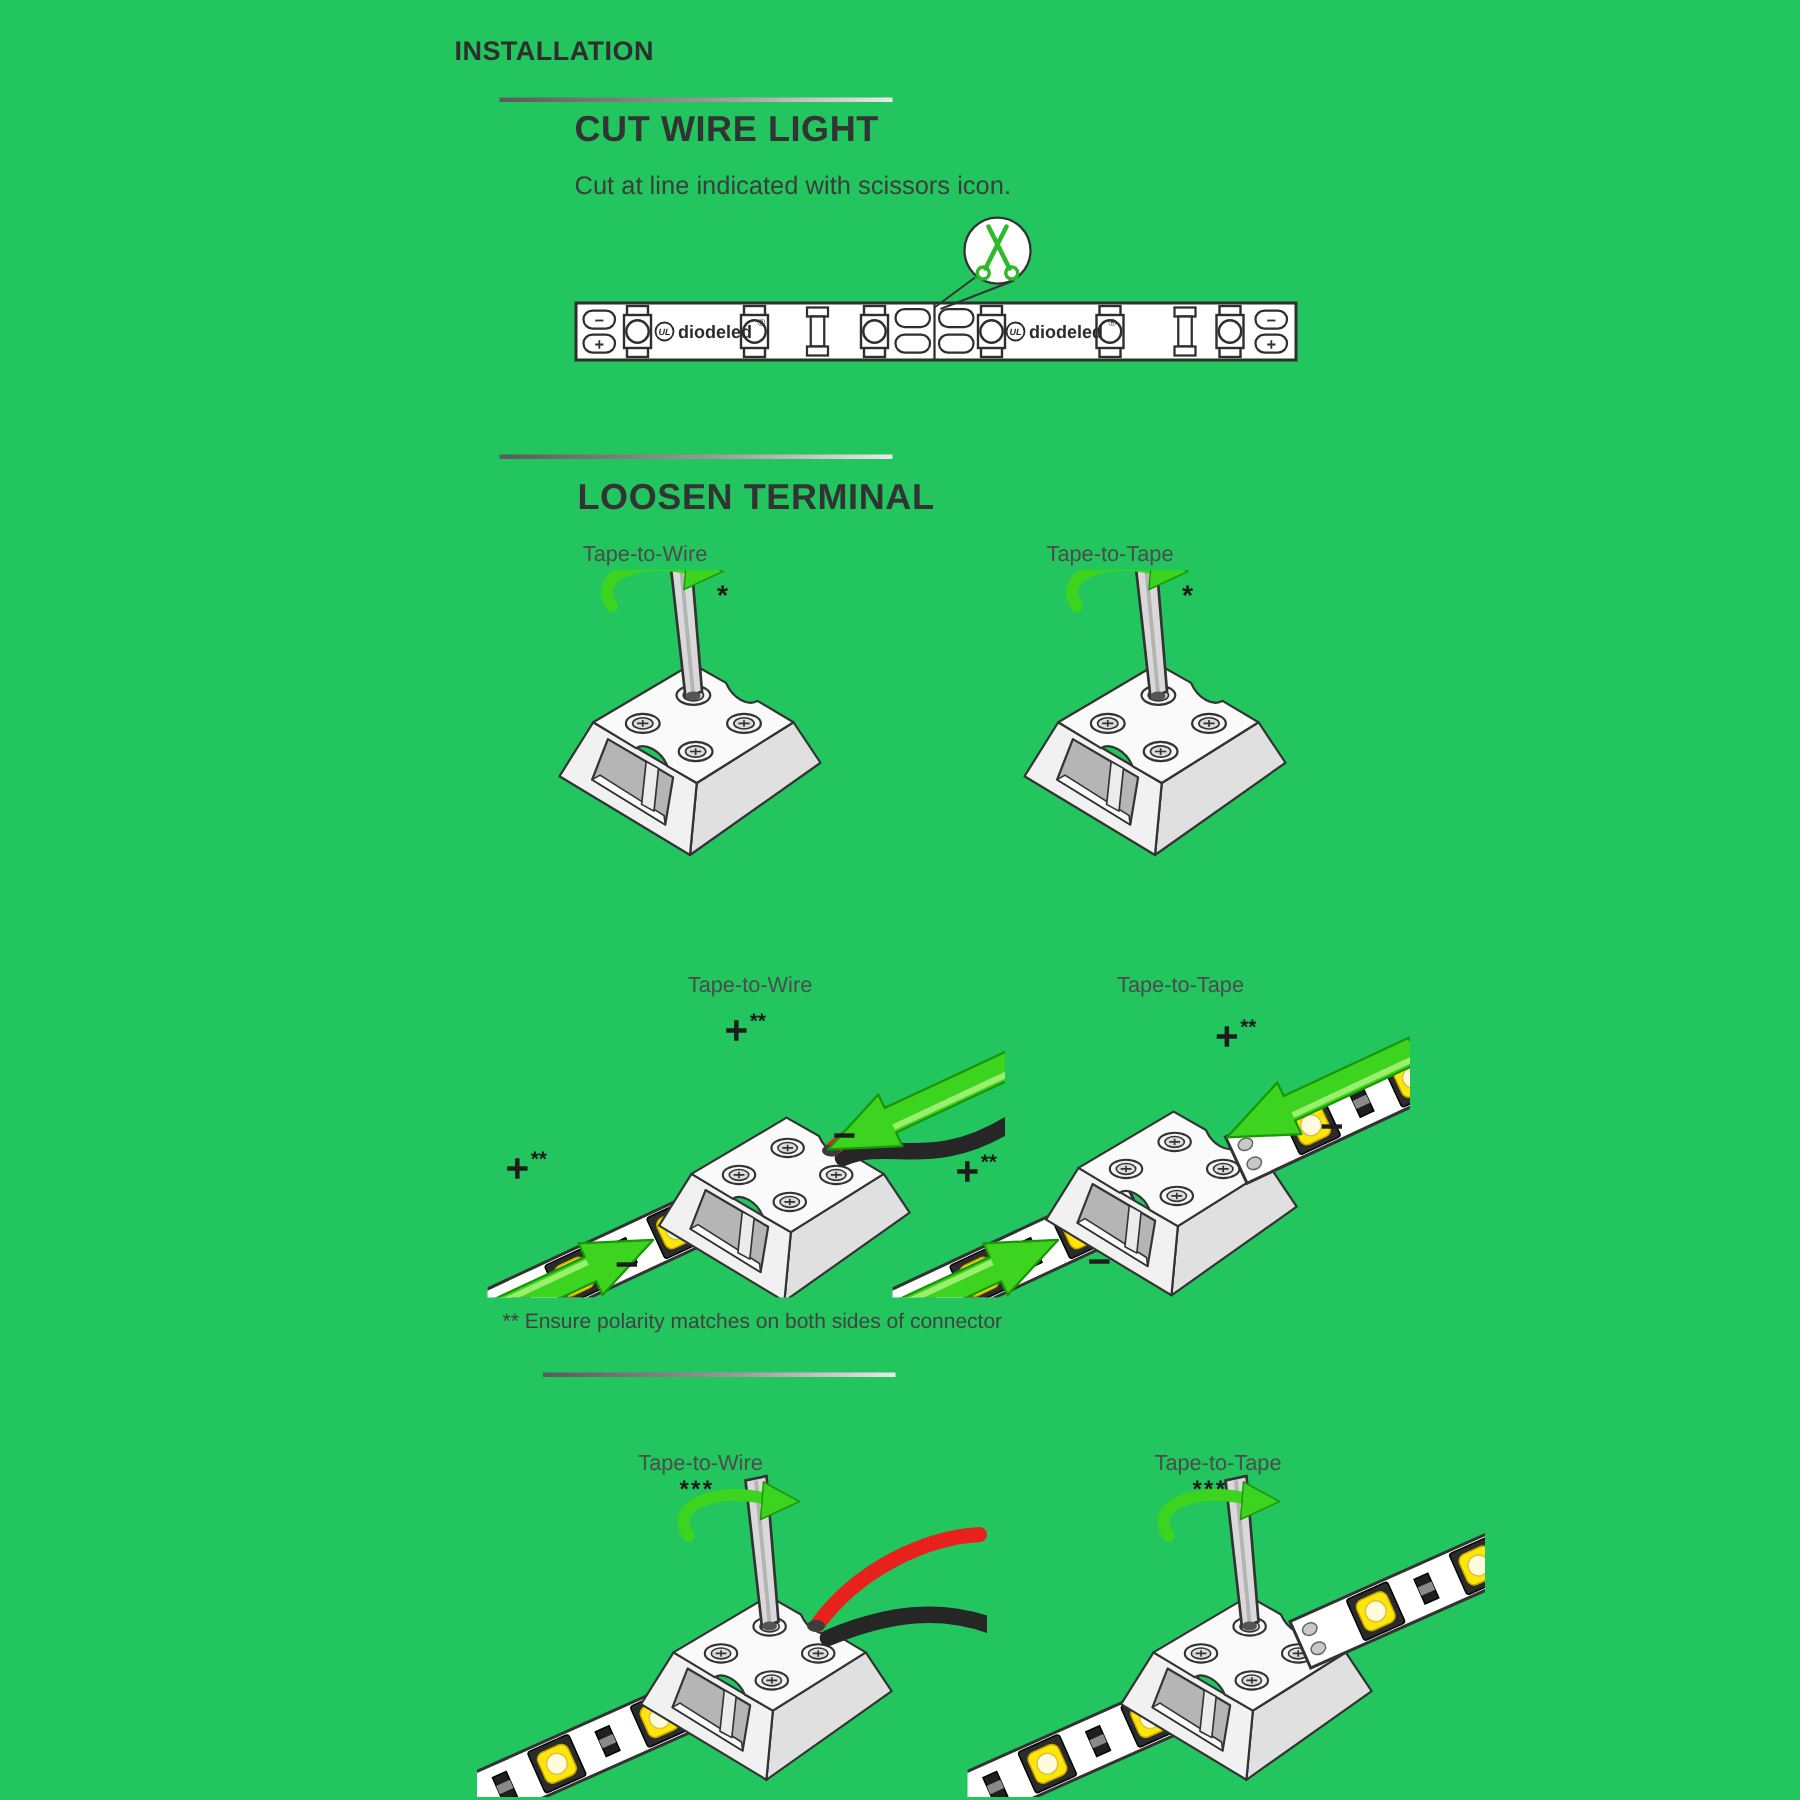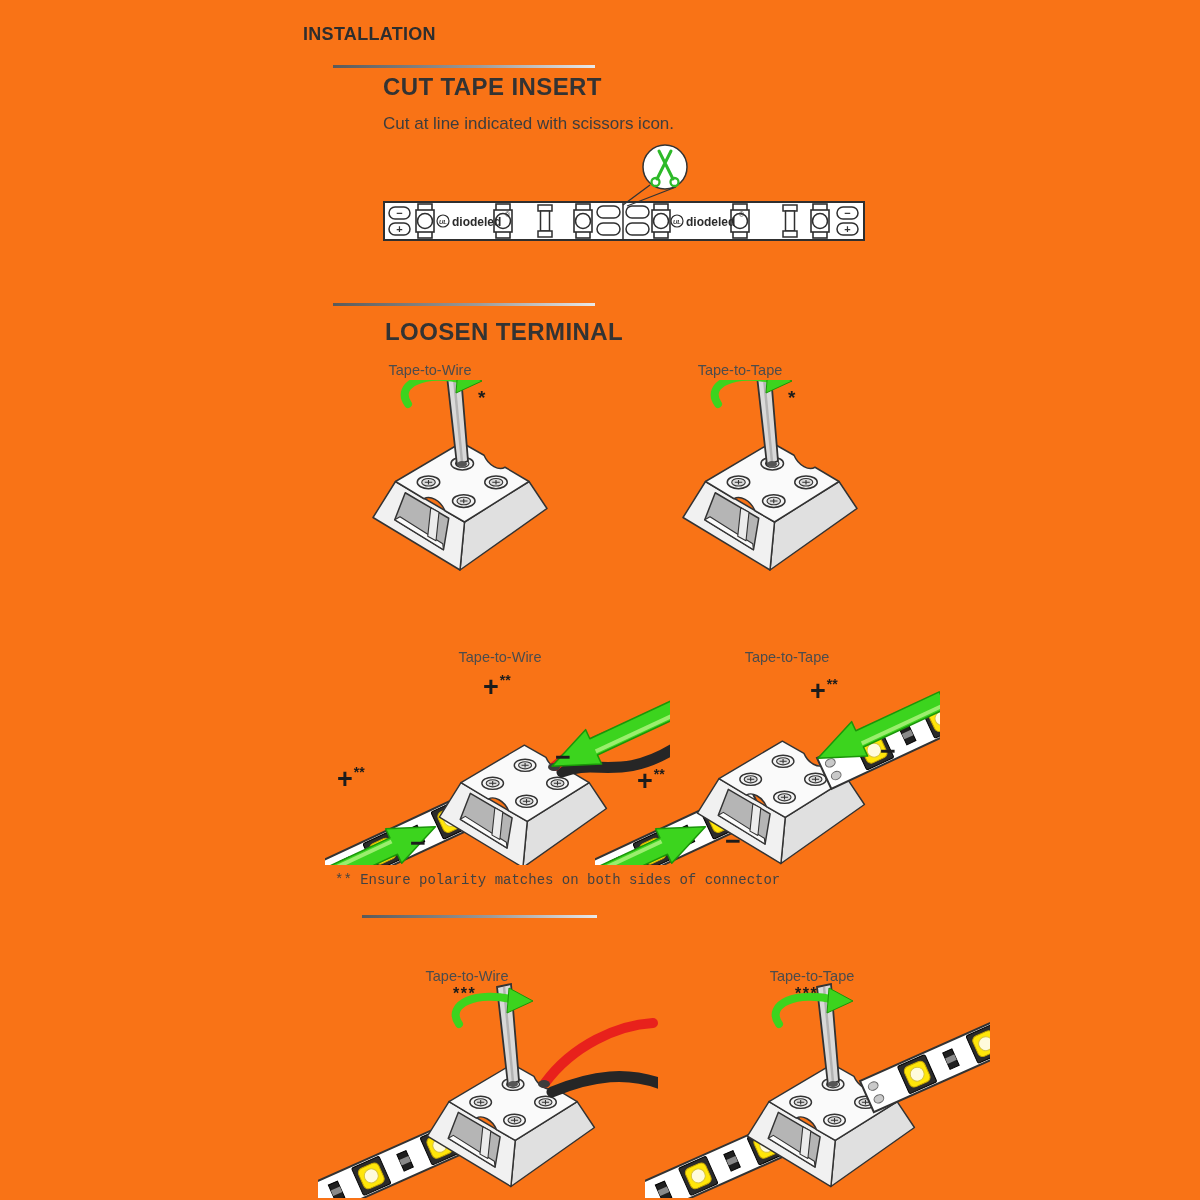--- a/index.html
+++ b/index.html
@@ -3,7 +3,7 @@
 <meta charset="utf-8">
 <style>
   html,body{margin:0;padding:0;background:#fff;}
-  #canvas{position:relative;width:1200px;height:1200px;background:#f97316;overflow:hidden;
+  #canvas{position:relative;width:1200px;height:1200px;background:#22c55e;overflow:hidden;
           font-family:"Liberation Sans",sans-serif;}
   .abs{position:absolute;}
   .doc-title{font-size:18px;font-weight:700;color:#2e2e2e;letter-spacing:.3px;}

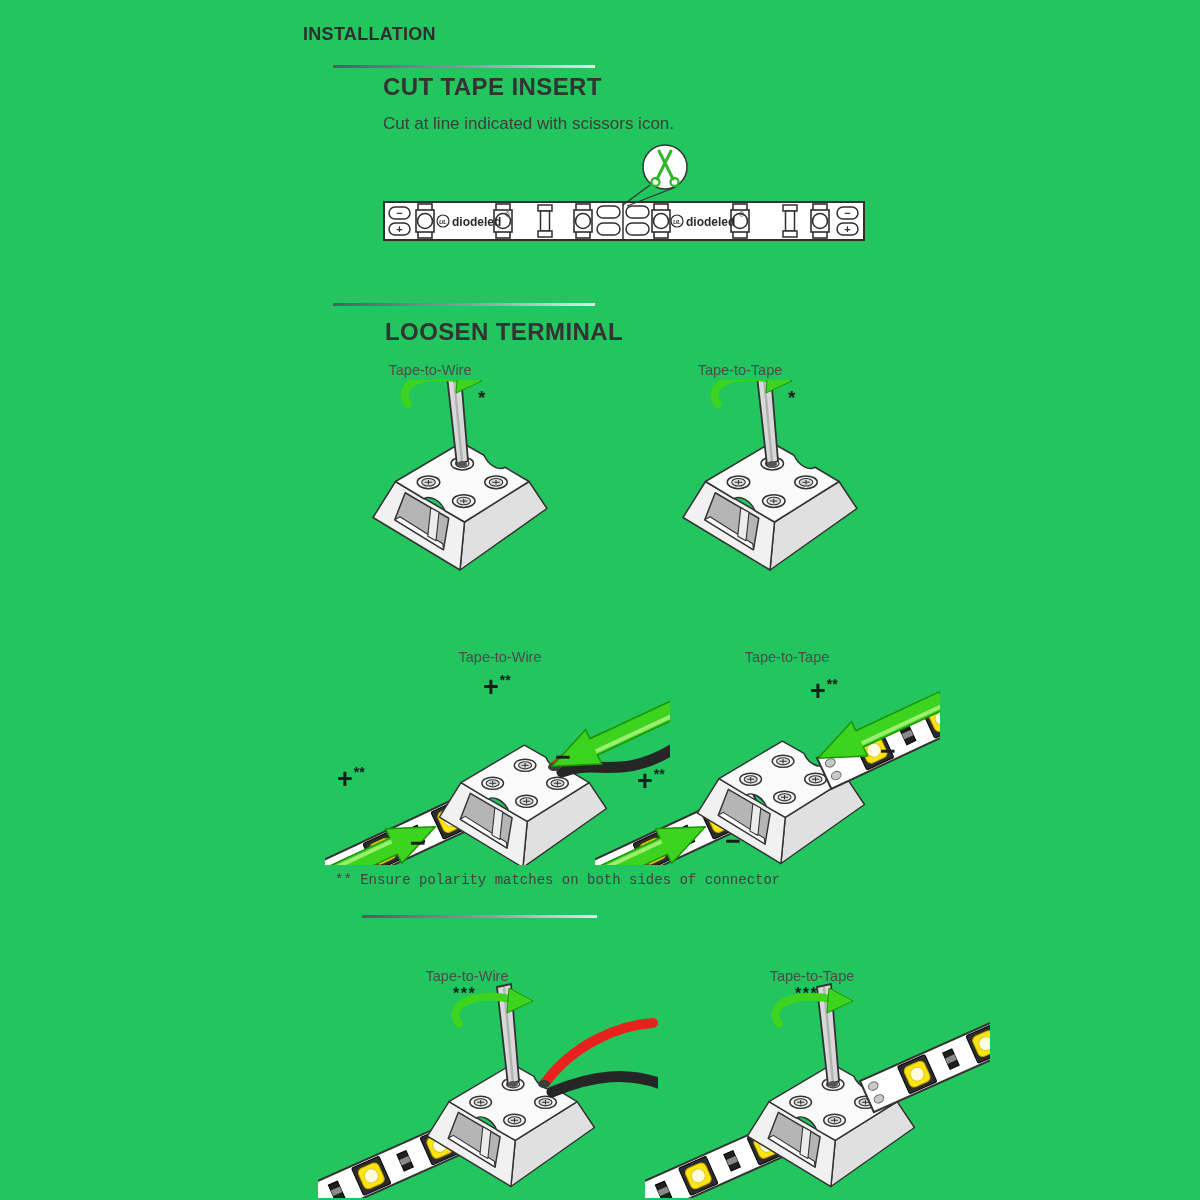--- a/index.html
+++ b/index.html
@@ -97,7 +97,7 @@
   <div class="abs doc-title" style="left:303px;top:24px">INSTALLATION</div>
 
   <div class="abs grad-line" style="left:333px;top:65px;width:262px"></div>
-  <div class="abs heading" style="left:383px;top:73px">CUT TAPE INSERT</div>
+  <div class="abs heading" style="left:383px;top:73px">CUT WIRE LIGHT</div>
   <div class="abs desc" style="left:383px;top:114px">Cut at line indicated with scissors icon.</div>
 
   <div class="abs" style="left:380px;top:138px">

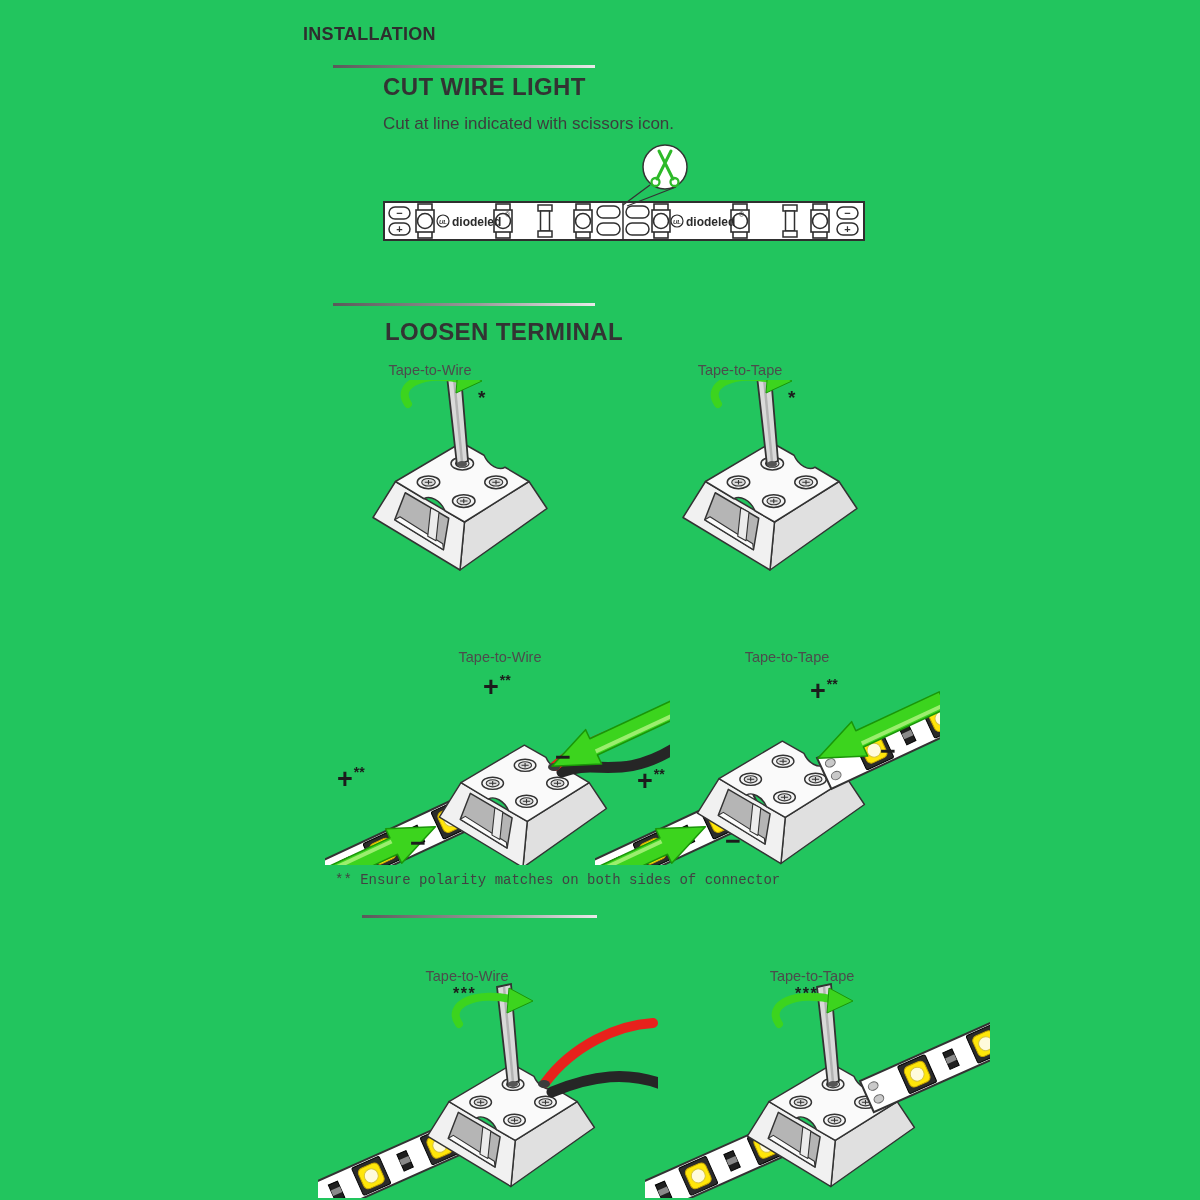--- a/index.html
+++ b/index.html
@@ -11,7 +11,7 @@
   .heading{font-size:24px;font-weight:700;color:#333;letter-spacing:.4px;white-space:nowrap;}
   .desc{font-size:17px;color:#3d3d3d;}
   .sublabel{font-size:14.5px;color:#4c4c4c;white-space:nowrap;transform:translateX(-50%);text-align:center;}
-  .footnote{font-size:14px;color:#424242;font-family:Liberation Mono, monospace;}
+  .footnote{font-size:14px;color:#424242;}
   .mark{position:absolute;color:#1c1c1c;font-weight:700;line-height:1;white-space:nowrap;}
   .pm{font-size:27px;}
   .stars{font-size:14px;position:relative;top:-11px;left:1px;}

